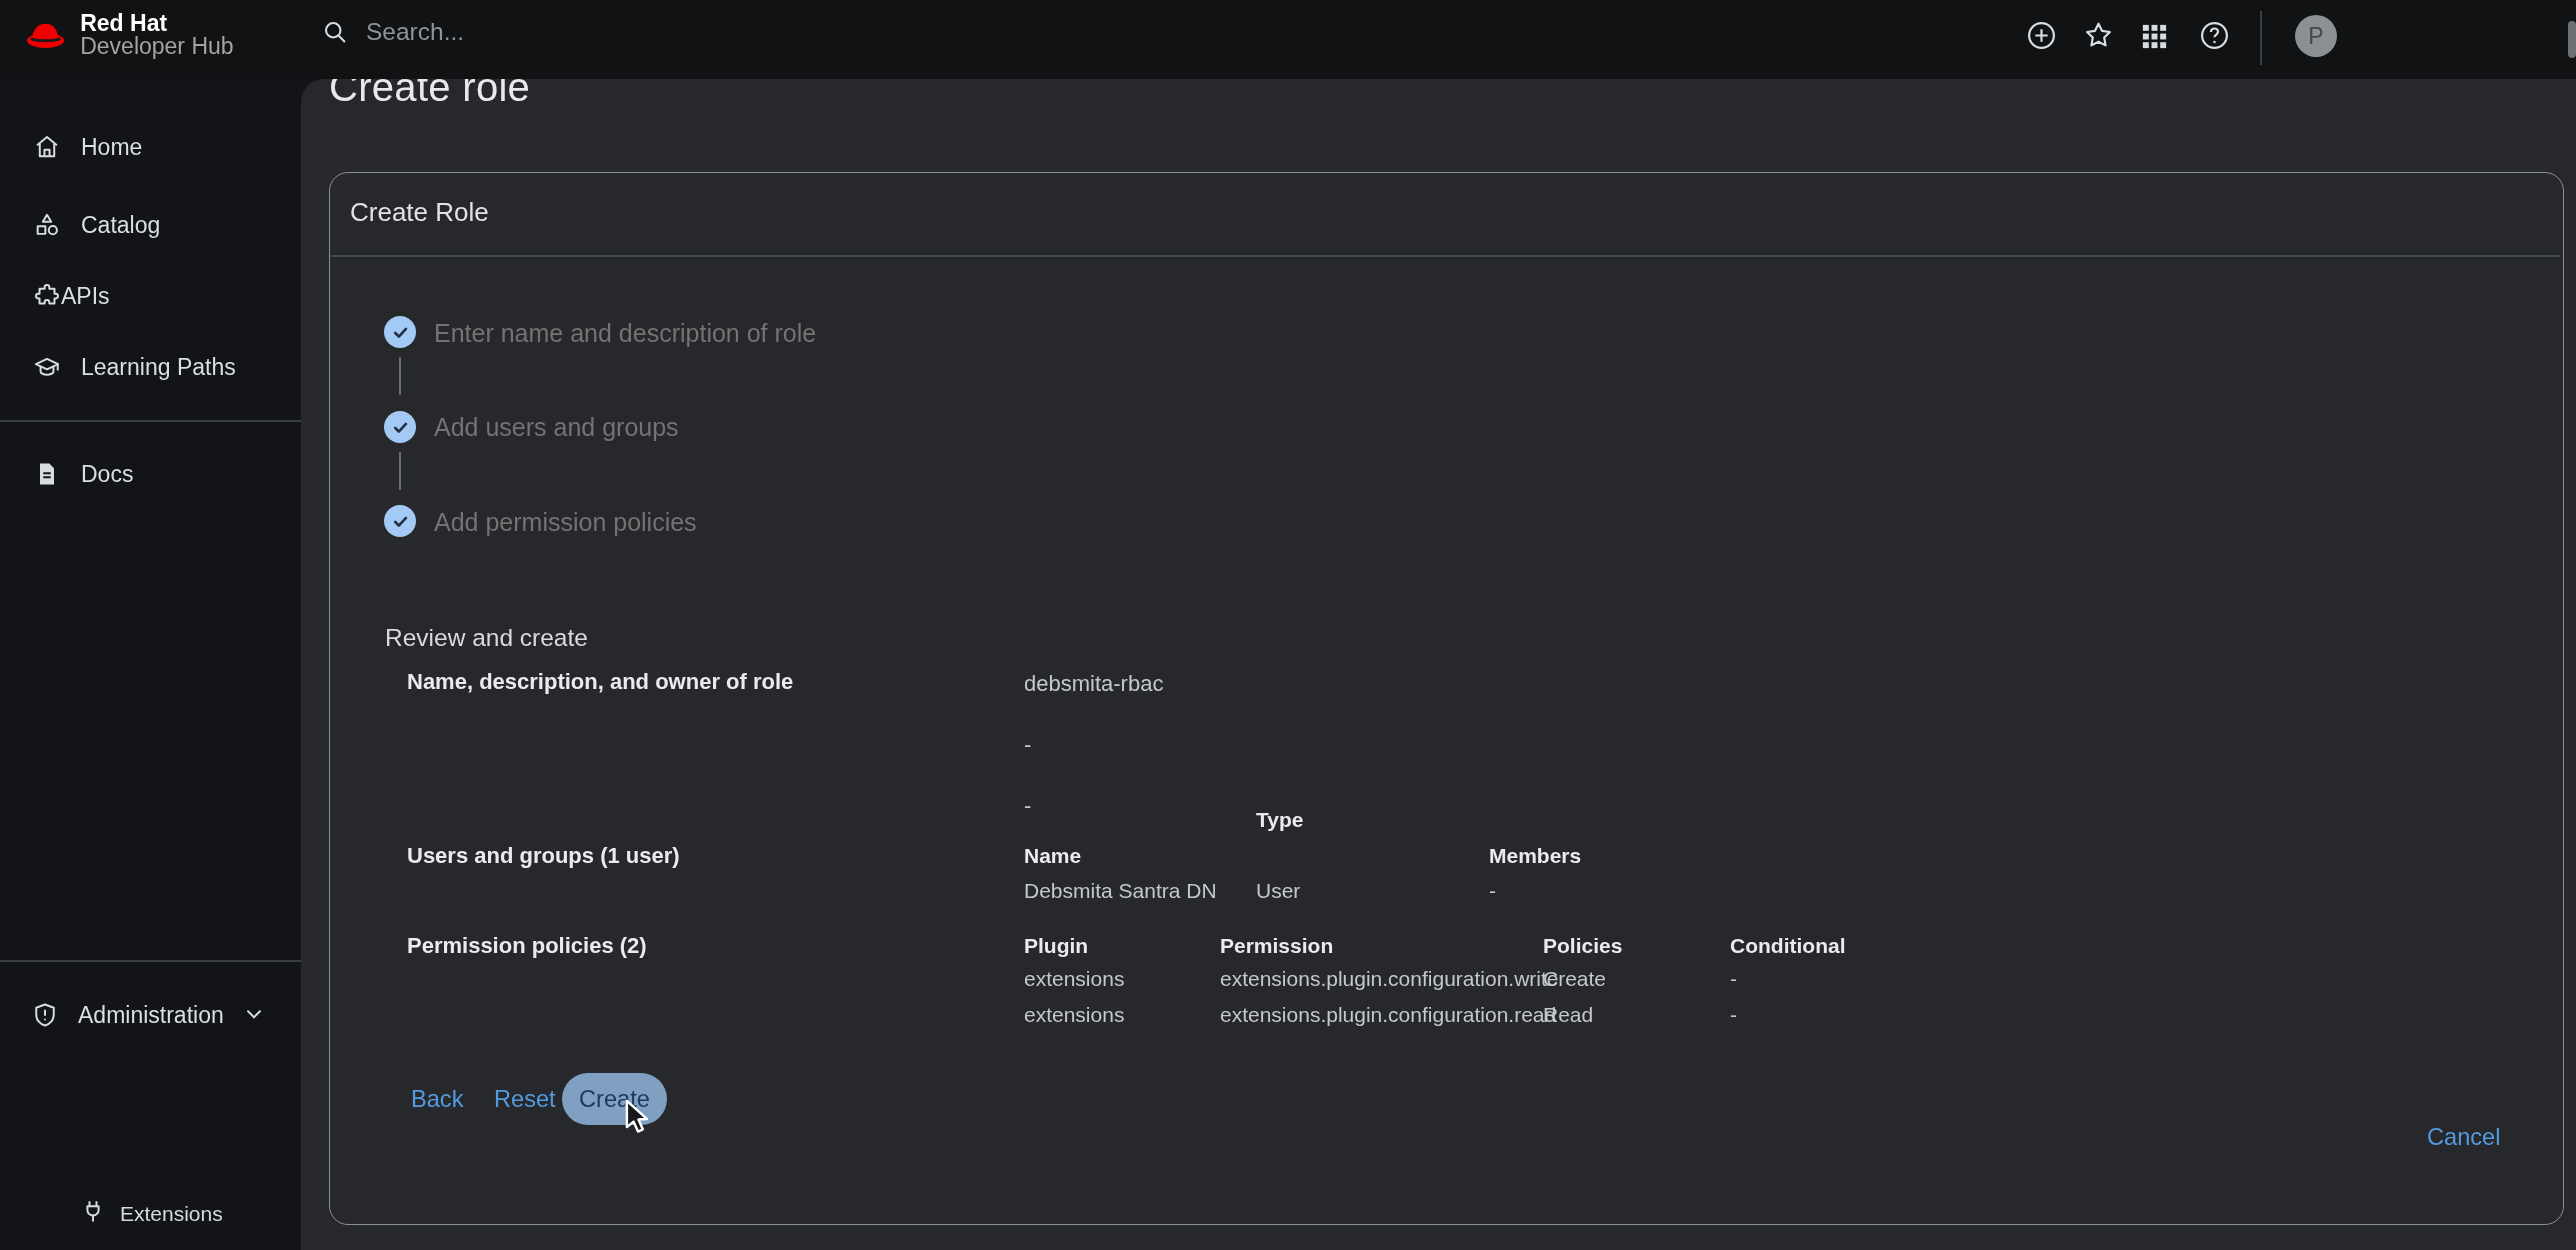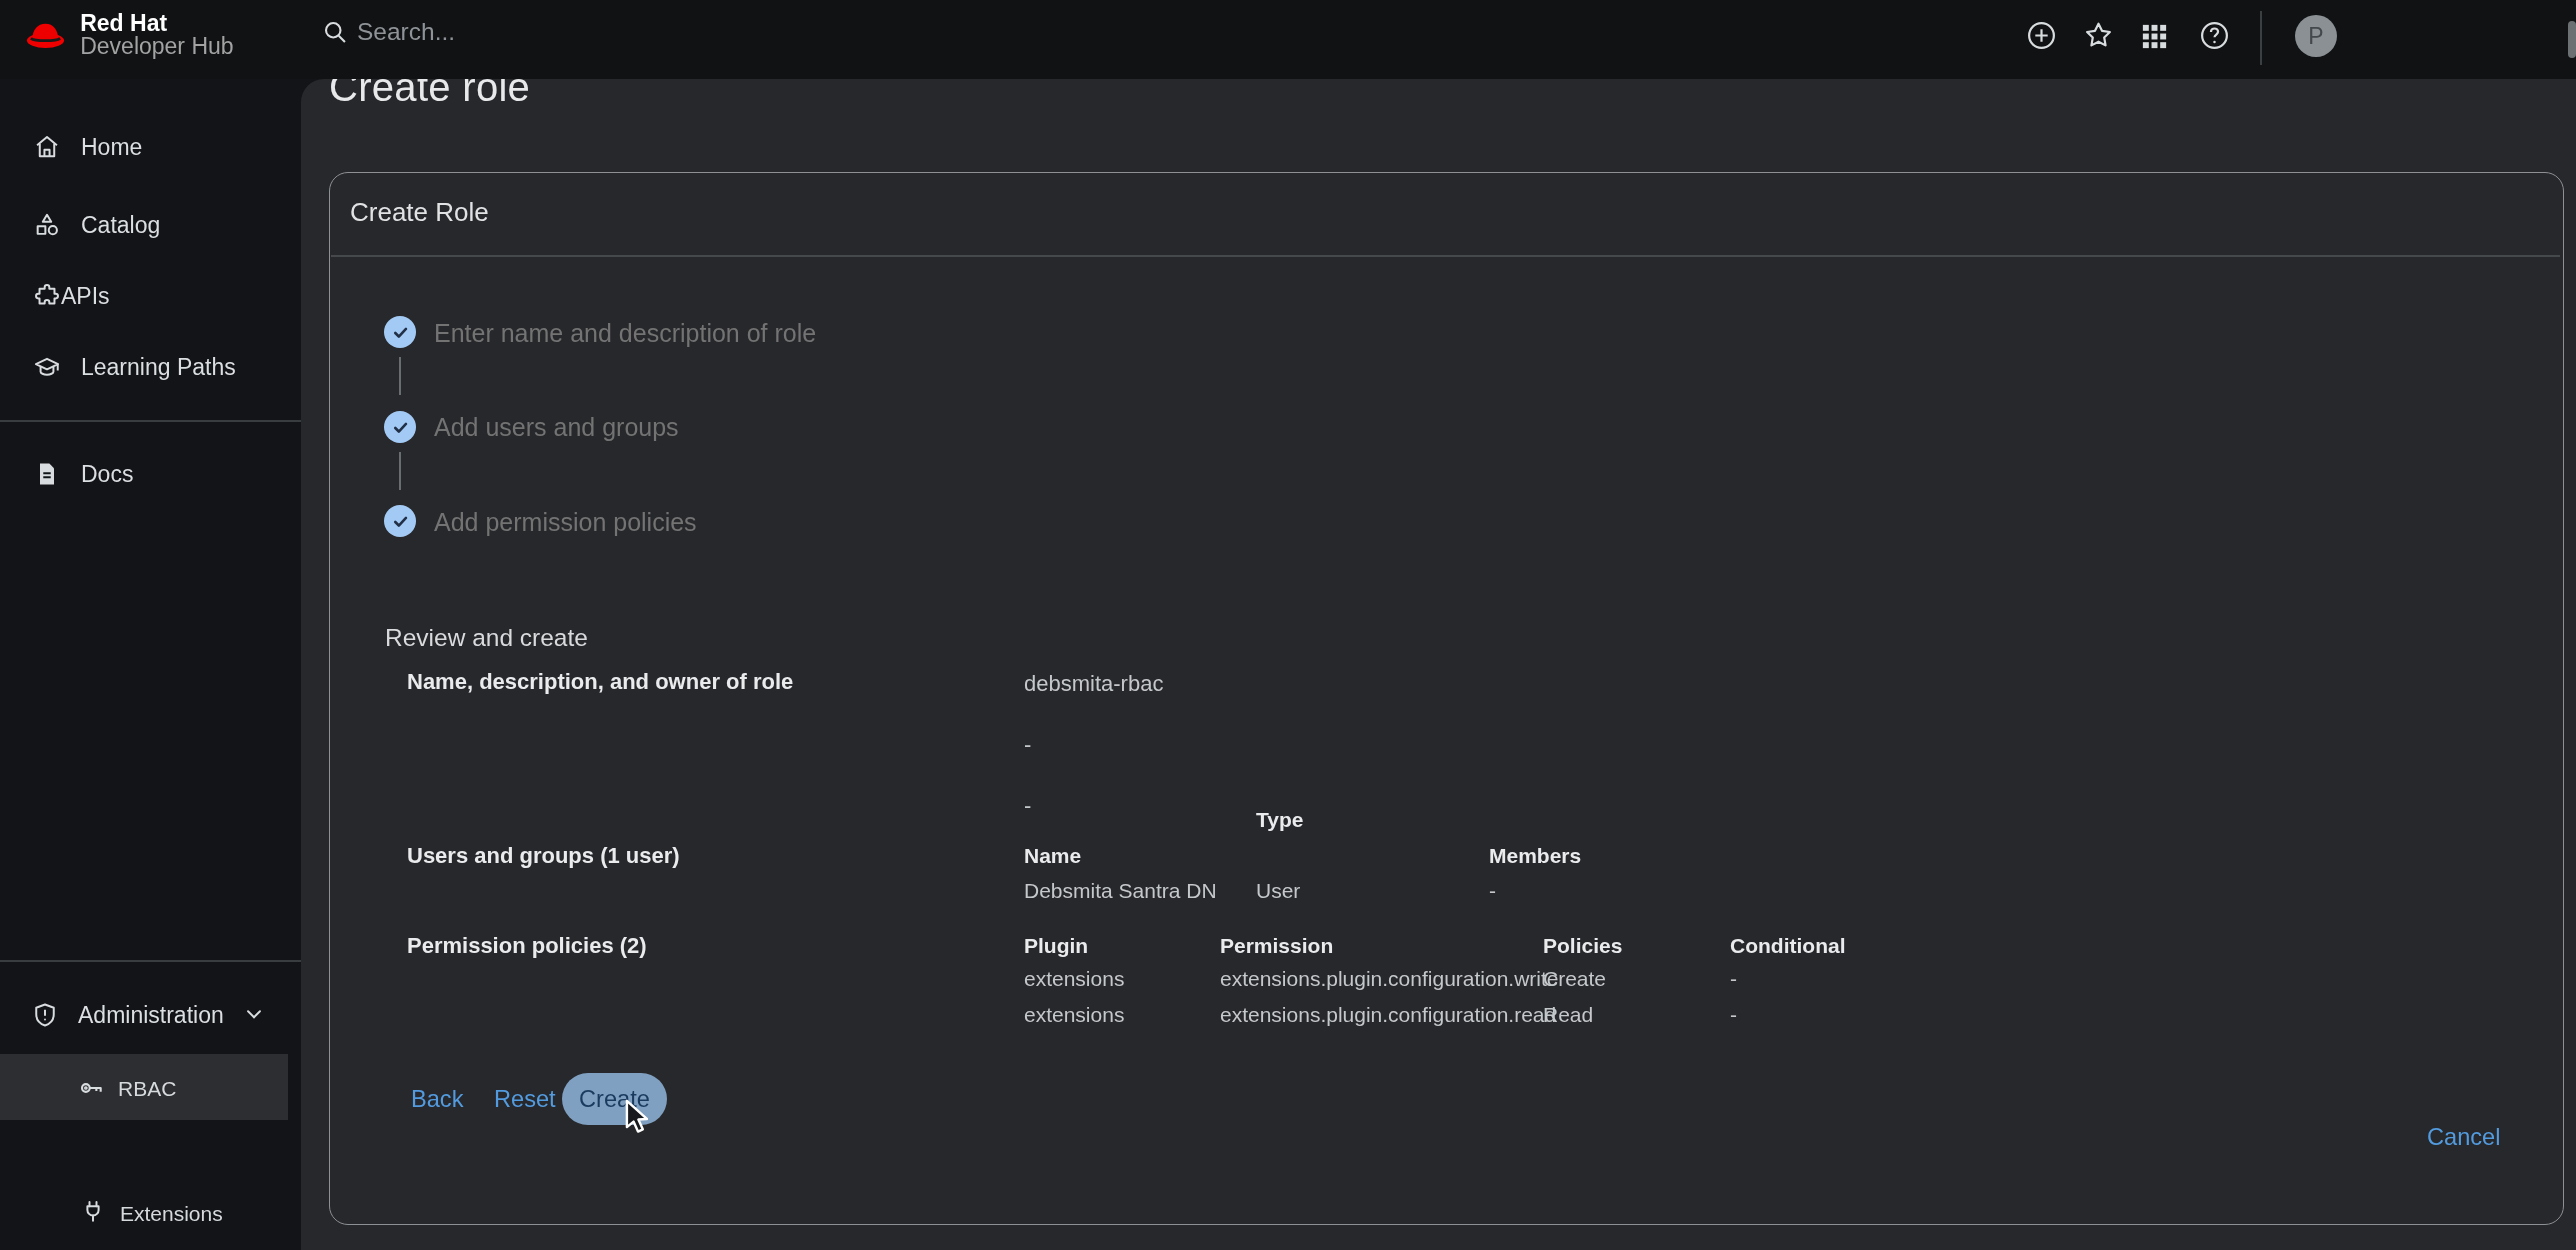--- a/index.html
+++ b/index.html
@@ -120,7 +120,7 @@
       </span>
     </div>
 
-    <div class="abs" style="left:321px;top:17.5px;display:flex;align-items:center;gap:8px;cursor:text;">
+    <div class="abs" style="left:321px;top:17.5px;display:flex;align-items:center;gap:17px;cursor:text;">
       <span class="ic">
         <svg width="28" height="28" viewBox="0 0 24 24" fill="none" stroke="currentColor" stroke-width="1.8">
           <circle cx="10.5" cy="10.5" r="6.2"></circle>

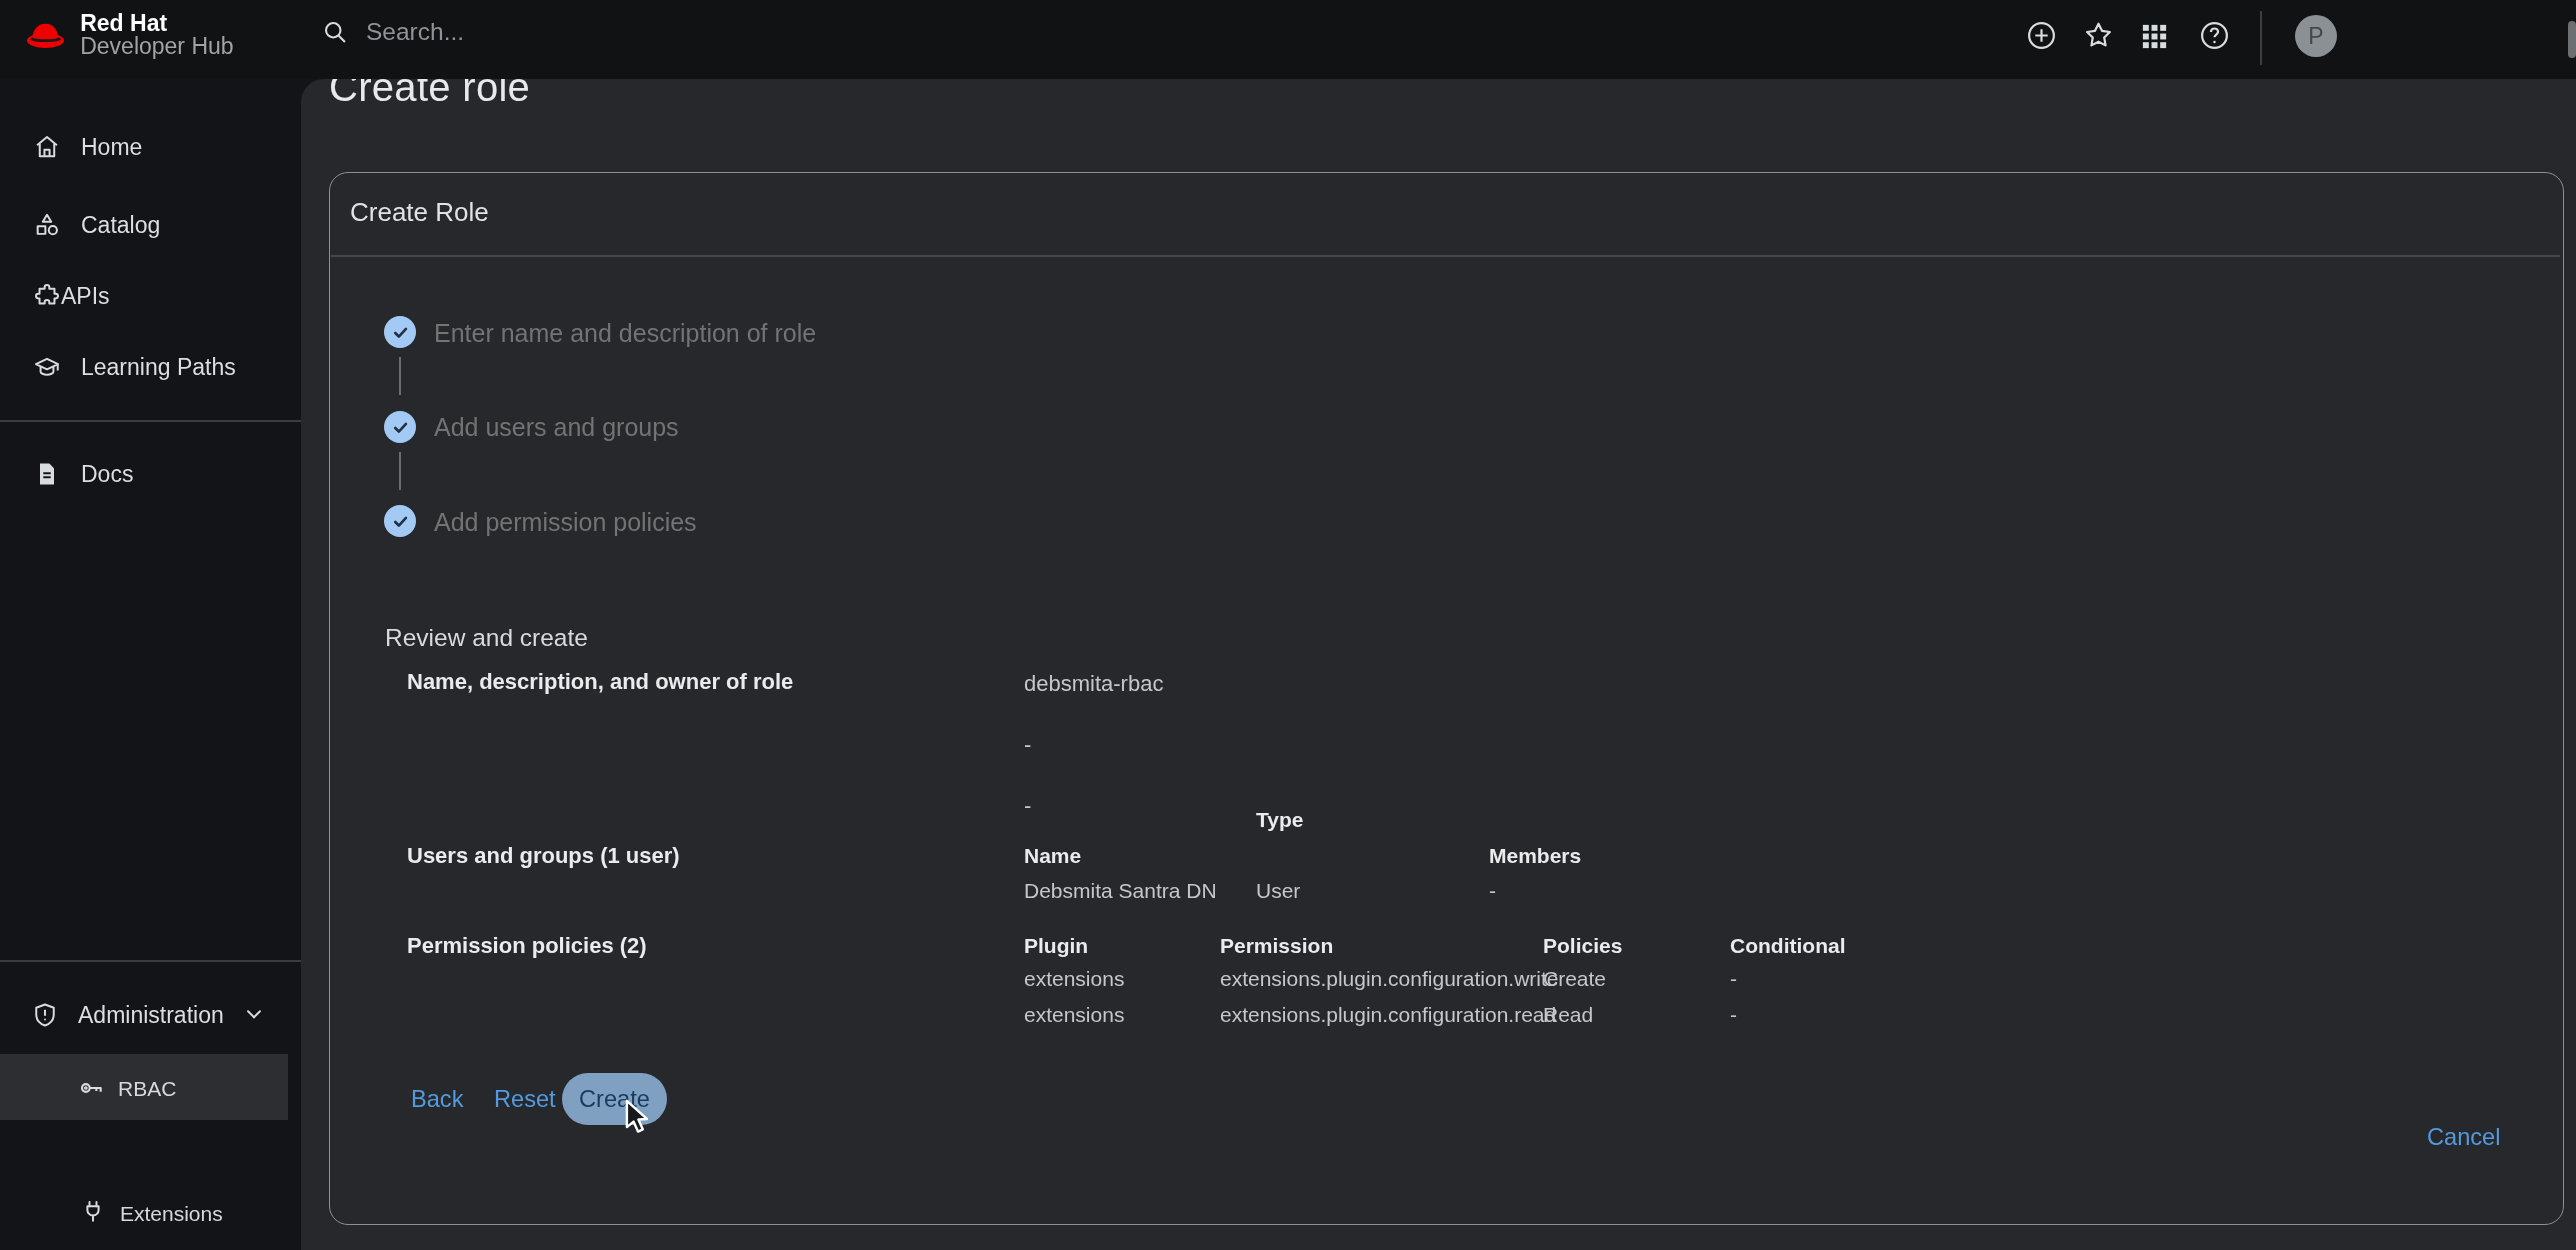--- a/index.html
+++ b/index.html
@@ -241,16 +241,6 @@
       </span>
     </div>
 
-    <div class="abs" style="left:0;top:975px;width:288px;height:66px;background:#2c2e31;">
-      <span class="ic abs" style="left:77px;top:20px;">
-        <svg width="28" height="28" viewBox="0 0 24 24" fill="none" stroke="currentColor" stroke-width="1.8" stroke-linejoin="round">
-          <circle cx="7.6" cy="12" r="3.3"></circle>
-            <circle cx="7.6" cy="12" r="0.7"></circle>
-            <path d="M11 12h9.3v3.2M16.6 12v2.6"></path>
-        </svg>
-      </span>
-      <span class="subnav-label abs" style="left:118px;top:23px;">RBAC</span>
-    </div>
 
 
     <div class="abs" style="left:0;top:1117px;width:288px;height:49px;">

